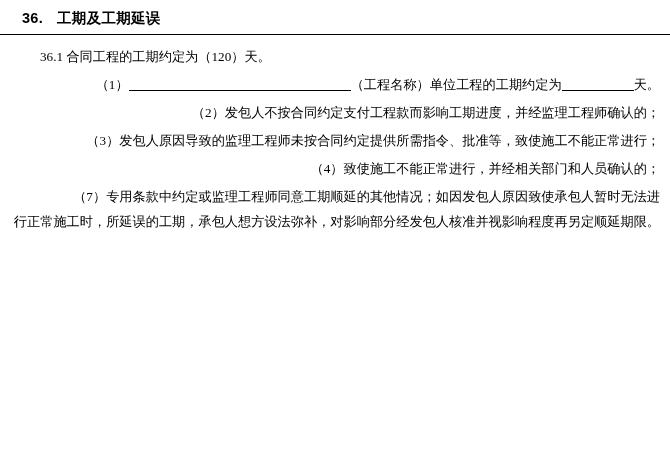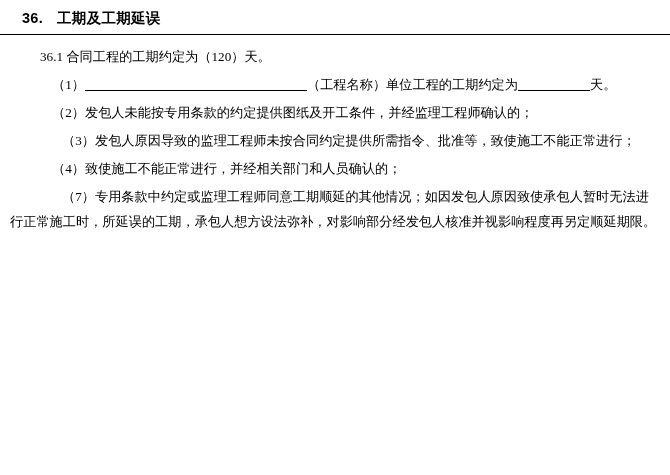--- a/index.html
+++ b/index.html
@@ -53,6 +53,7 @@
   }
   .indent2 {
     padding-left: 52px;
+    text-align: right;
   }
   .hang0 {
     padding-left: 10px;

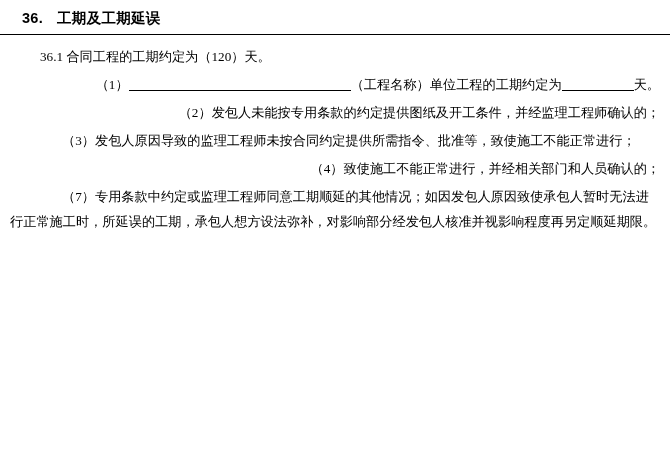--- a/index.html
+++ b/index.html
@@ -94,7 +94,7 @@
 
 
     <div class="para indent2">
-      <span>（2）</span><span>发包人未能按专用条款的约定提供图纸及开工条件，并经监理工程师确认的；</span>
+      <span>（2）</span><span>发包人不按合同约定支付工程款而影响工期进度，并经监理工程师确认的；</span>
     </div>
 
     <div class="para hang0">

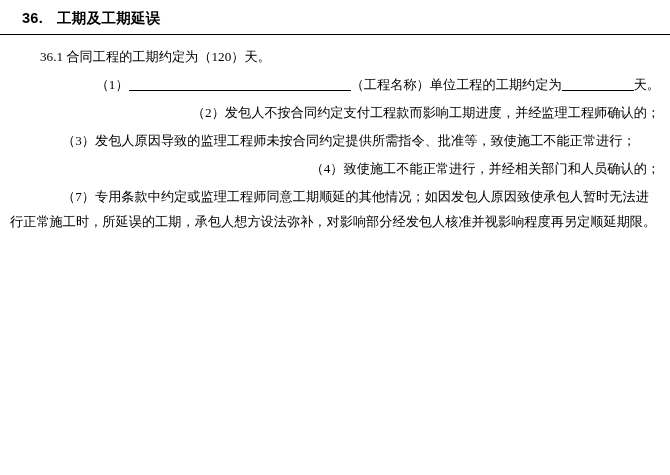--- a/index.html
+++ b/index.html
@@ -58,6 +58,7 @@
   .hang0 {
     padding-left: 10px;
     text-indent: 52px;
+    text-align: right;
   }
   .blank {
     display: inline-block;

